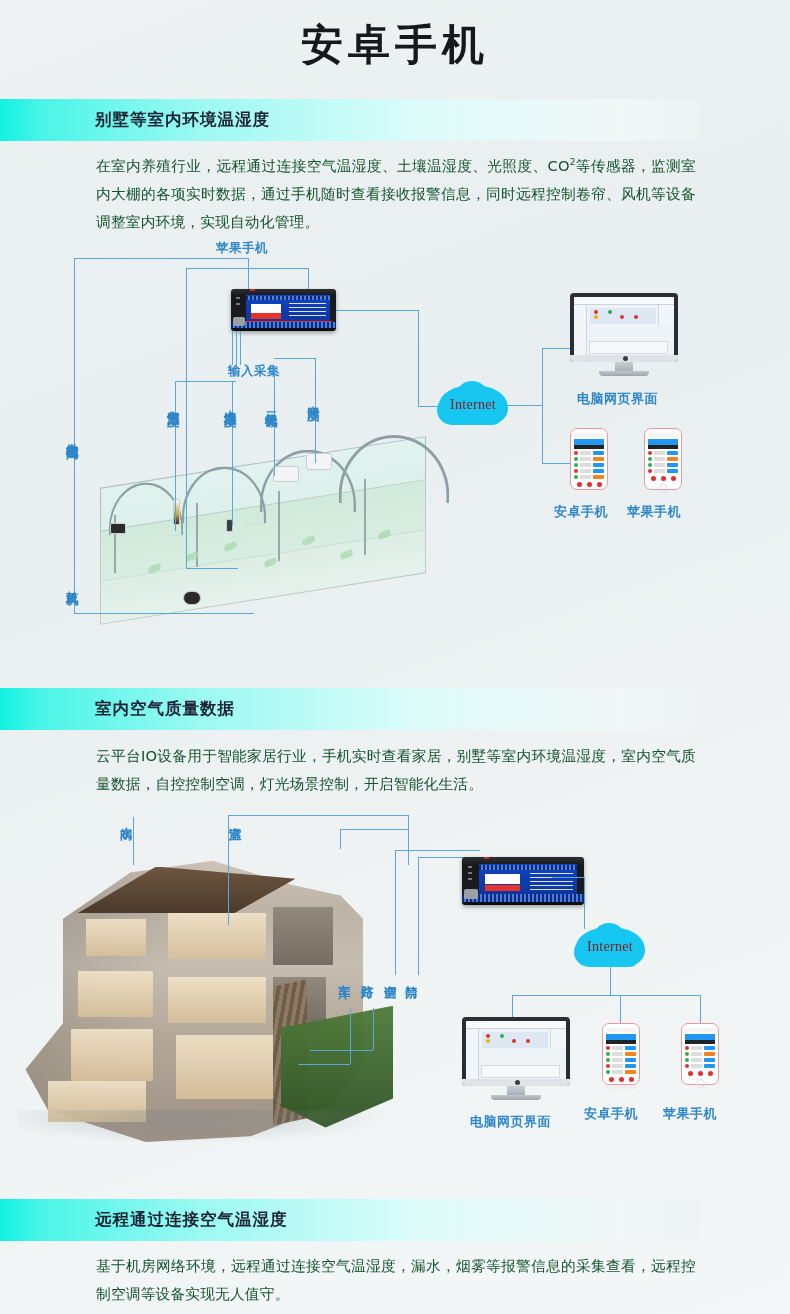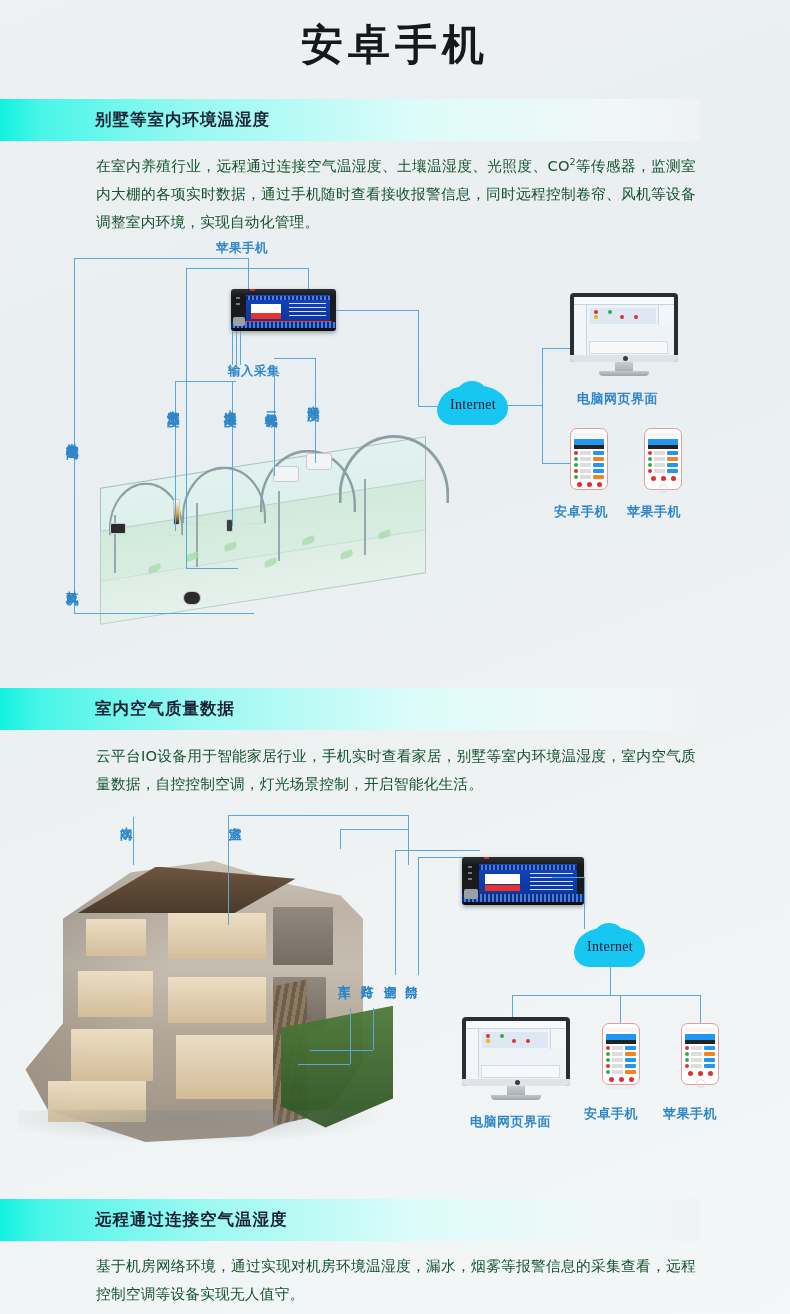--- a/index.html
+++ b/index.html
@@ -82,7 +82,7 @@
   }
   .cloud .ctext {
     position:relative; z-index:3;
-    color:#0f172a; font-size:14px; letter-spacing:.3px;
+    color:#7f1d1d; font-size:14px; letter-spacing:.3px;
     font-family:"Liberation Serif",serif;
   }
 

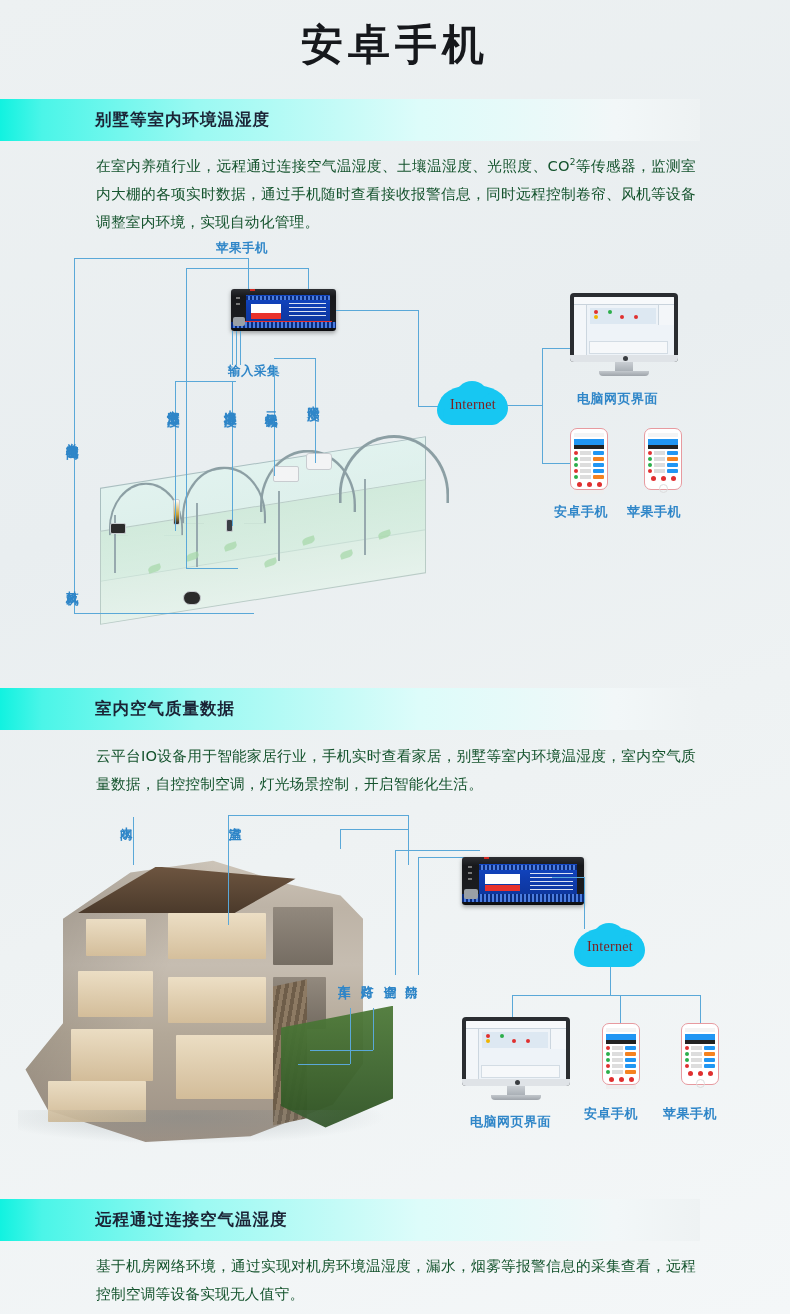--- a/index.html
+++ b/index.html
@@ -625,6 +625,6 @@
   <span class="txt">远程通过连接空气温湿度</span>
 </div>
 
-<div class="sec-text" style="top:1252px">基于机房网络环境，通过实现对机房环境温湿度，漏水，烟雾等报警信息的采集查看，远程控制空调等设备实现无人值守。</div>
+<div class="sec-text" style="top:1252px">基于机房网络环境，远程通过连接空气温湿度，漏水，烟雾等报警信息的采集查看，远程控制空调等设备实现无人值守。</div>
 
 </body></html>

